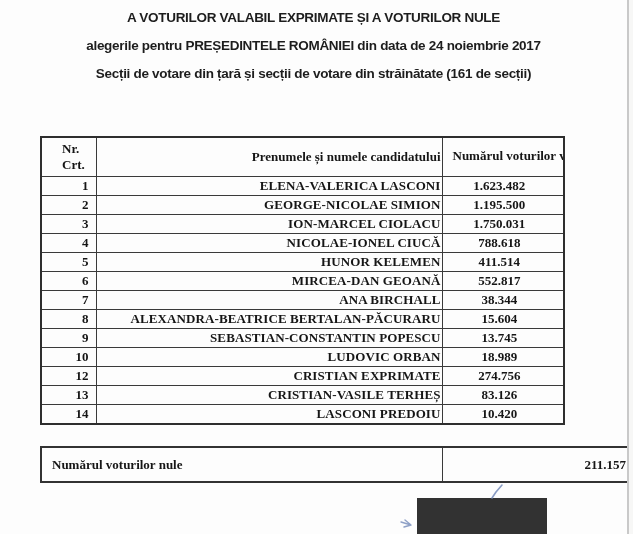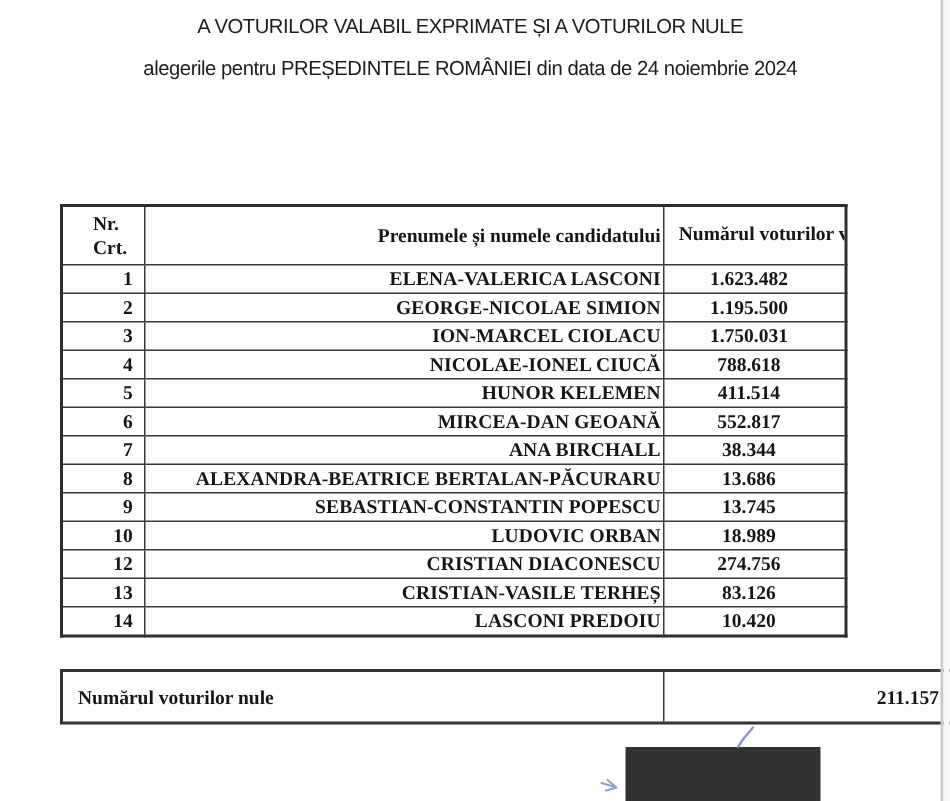--- a/index.html
+++ b/index.html
@@ -19,7 +19,7 @@
     top: 4px; left: 0; width: 627px;
     text-align: center;
     font-family: "Liberation Sans", sans-serif;
-    font-weight: normal;
+    font-weight: bold;
     font-size: 13.5px;
     letter-spacing: -0.3px;
     color: #1d1d1d;

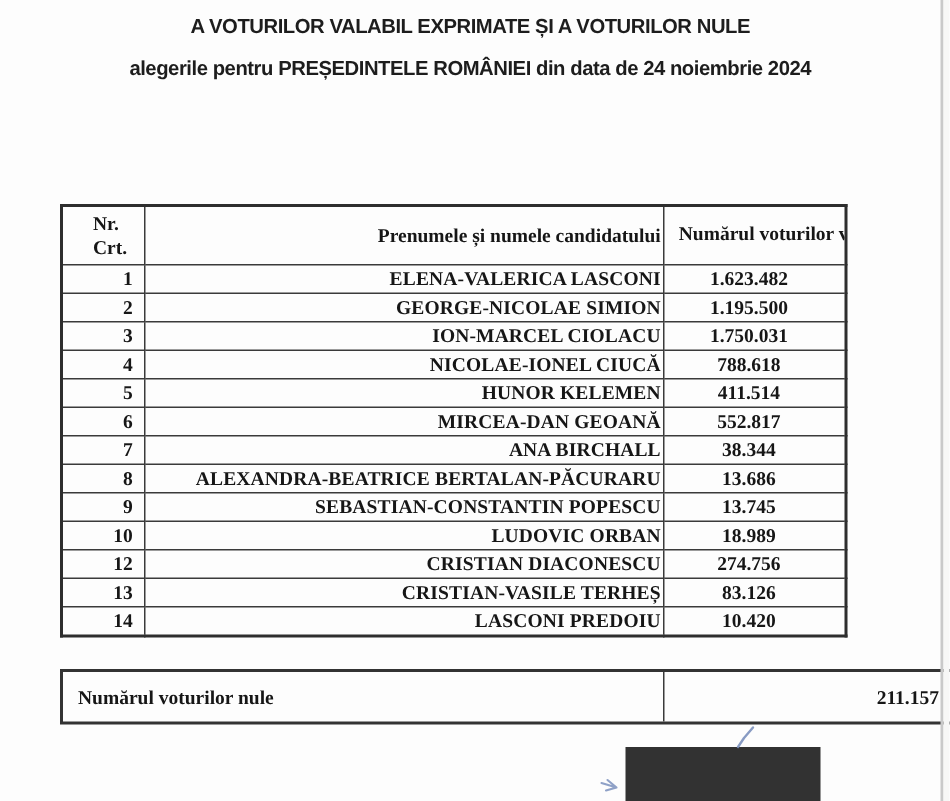--- a/index.html
+++ b/index.html
@@ -117,7 +117,7 @@
 
   <div class="titles">
     <div class="title-line">A VOTURILOR VALABIL EXPRIMATE ȘI A VOTURILOR NULE</div>
-    <div class="title-line">alegerile pentru PREȘEDINTELE ROMÂNIEI din data de 24 noiembrie 2024</div>
+    <div class="title-line">alegerile pentru PREȘEDINTELE ROMÂNIEI din data de 24 noiembrie 2017</div>
   </div>
 
   <table class="results">

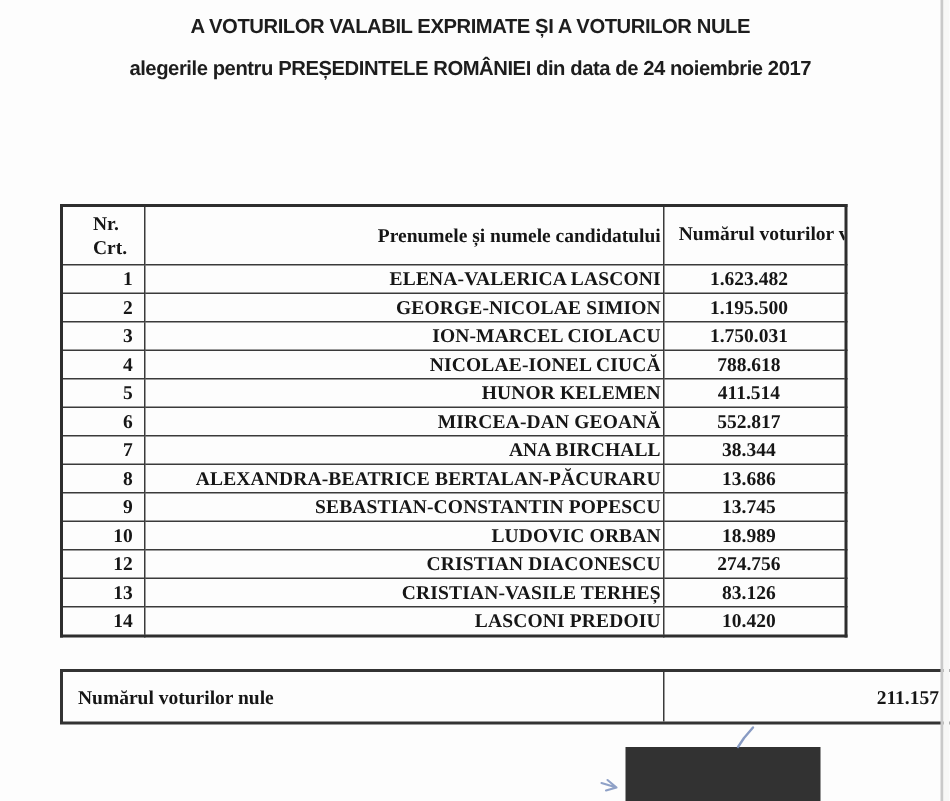--- a/index.html
+++ b/index.html
@@ -118,6 +118,7 @@
   <div class="titles">
     <div class="title-line">A VOTURILOR VALABIL EXPRIMATE ȘI A VOTURILOR NULE</div>
     <div class="title-line">alegerile pentru PREȘEDINTELE ROMÂNIEI din data de 24 noiembrie 2017</div>
+    <div class="title-line">Secții de votare din țară și secții de votare din străinătate (161 de secții)</div>
   </div>
 
   <table class="results">

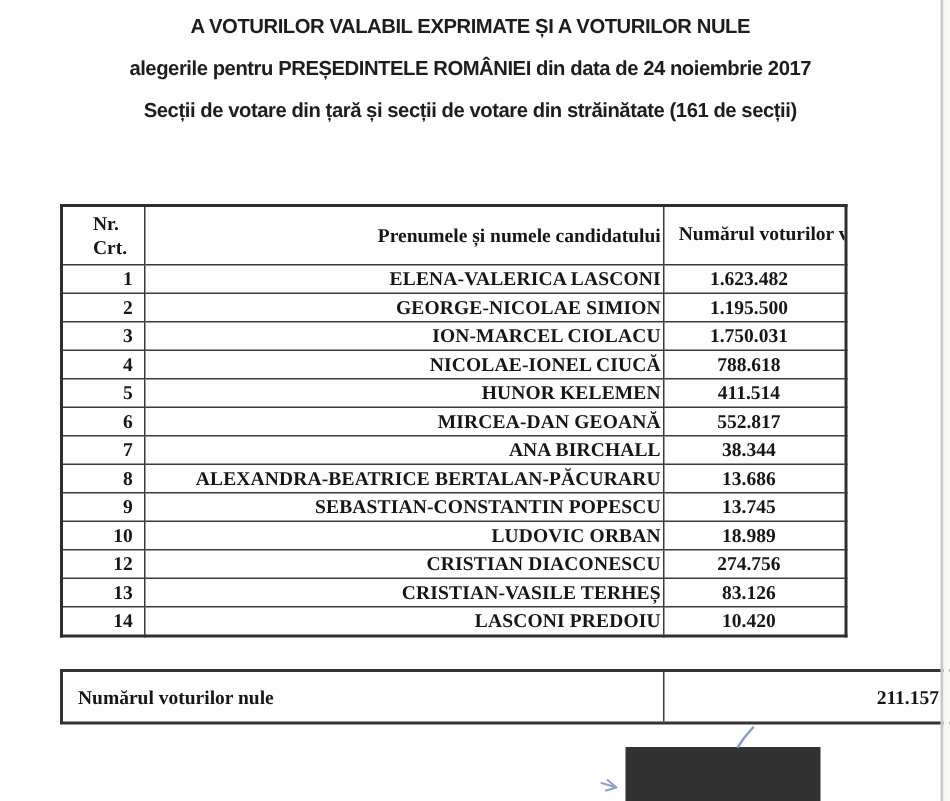--- a/index.html
+++ b/index.html
@@ -176,7 +176,7 @@
         <tr>
           <td class="td-nr">8</td>
           <td class="td-name">ALEXANDRA-BEATRICE BERTALAN-PĂCURARU</td>
-          <td class="td-votes">13.686</td>
+          <td class="td-votes">15.604</td>
         </tr>
         <tr>
           <td class="td-nr">9</td>

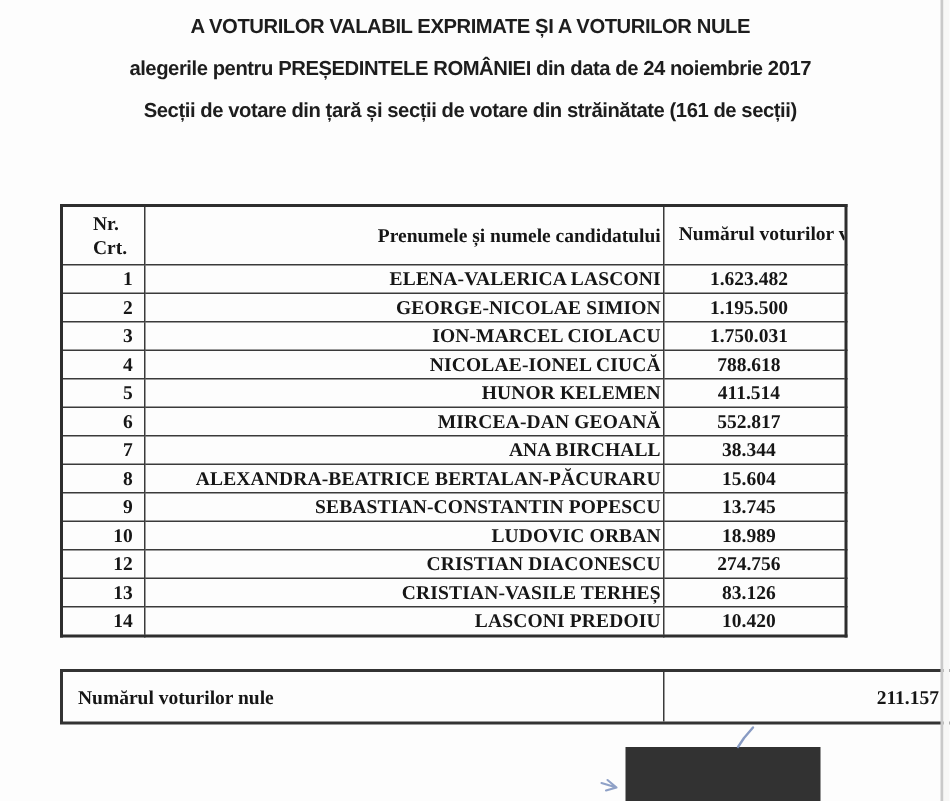--- a/index.html
+++ b/index.html
@@ -190,7 +190,7 @@
         </tr>
         <tr>
           <td class="td-nr">12</td>
-          <td class="td-name">CRISTIAN DIACONESCU</td>
+          <td class="td-name">CRISTIAN EXPRIMATE</td>
           <td class="td-votes">274.756</td>
         </tr>
         <tr>

